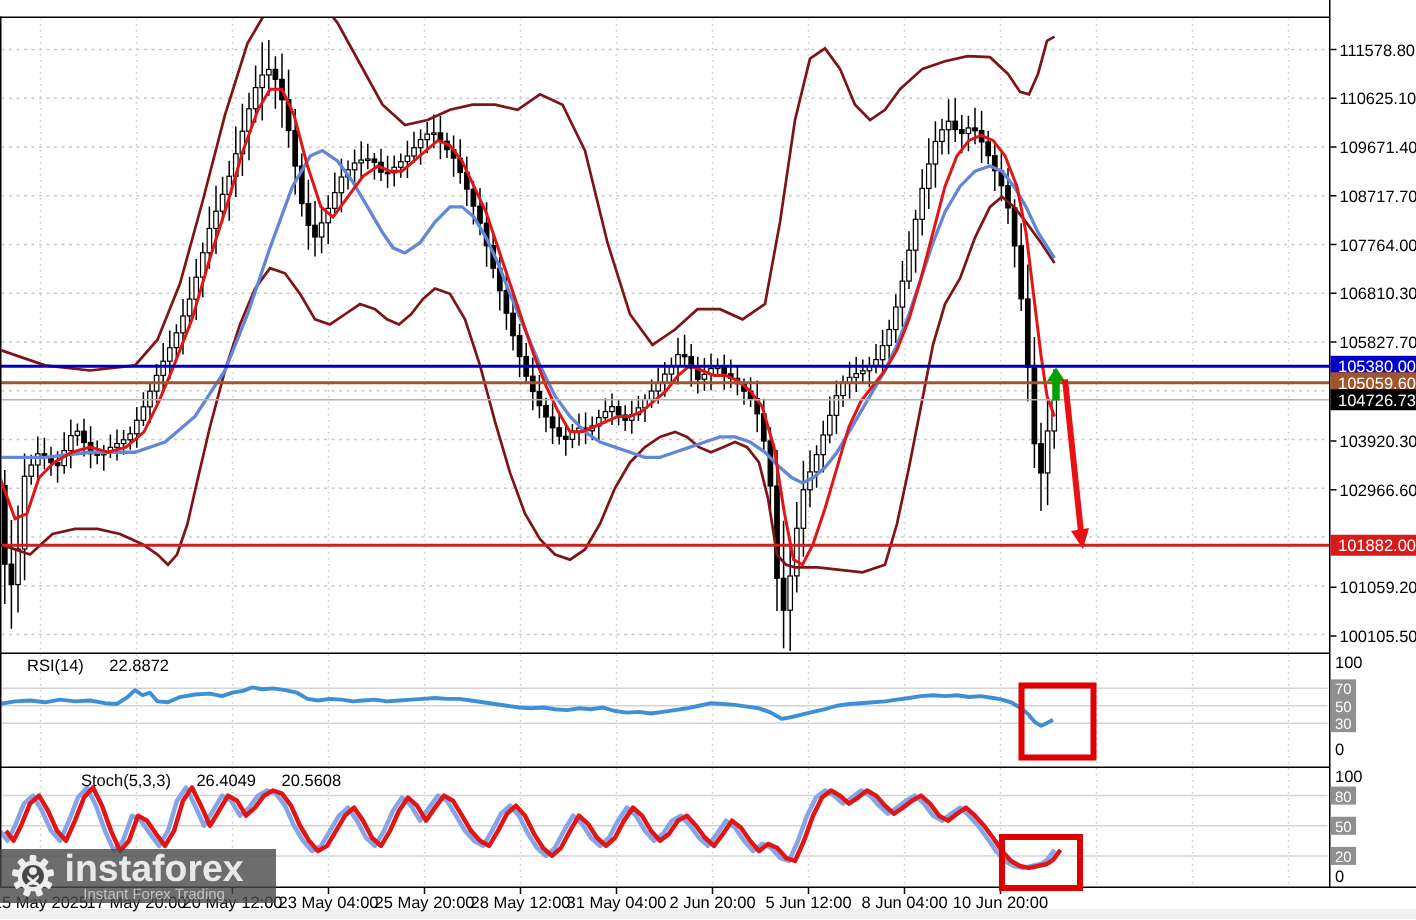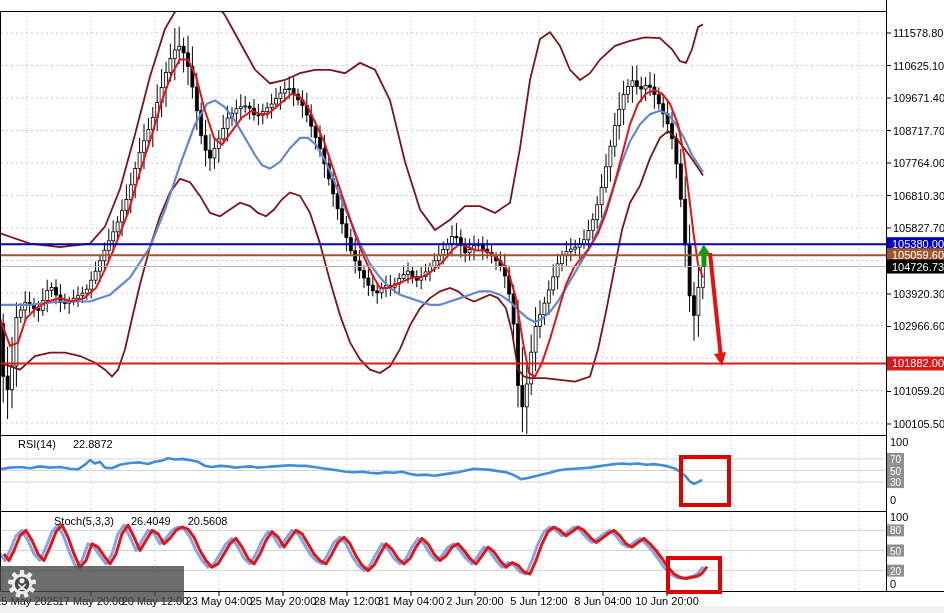--- a/index.html
+++ b/index.html
@@ -551,6 +551,10 @@
       <path d="M14.5 27 Q20 20.5 25.5 27 L25.5 29 Q20 24.5 14.5 29 Z" fill="#ededed"></path>
       <path d="M15.5 21.5 L20 26 L24.5 21.5 L24.5 19 L20 23 L15.5 19 Z" fill="#ededed"></path>
     </svg>
+    <div class="wm-text">
+      <div class="brand">instaforex</div>
+      <div class="tagline">Instant Forex Trading</div>
+    </div>
   </div>
 </div>
 

